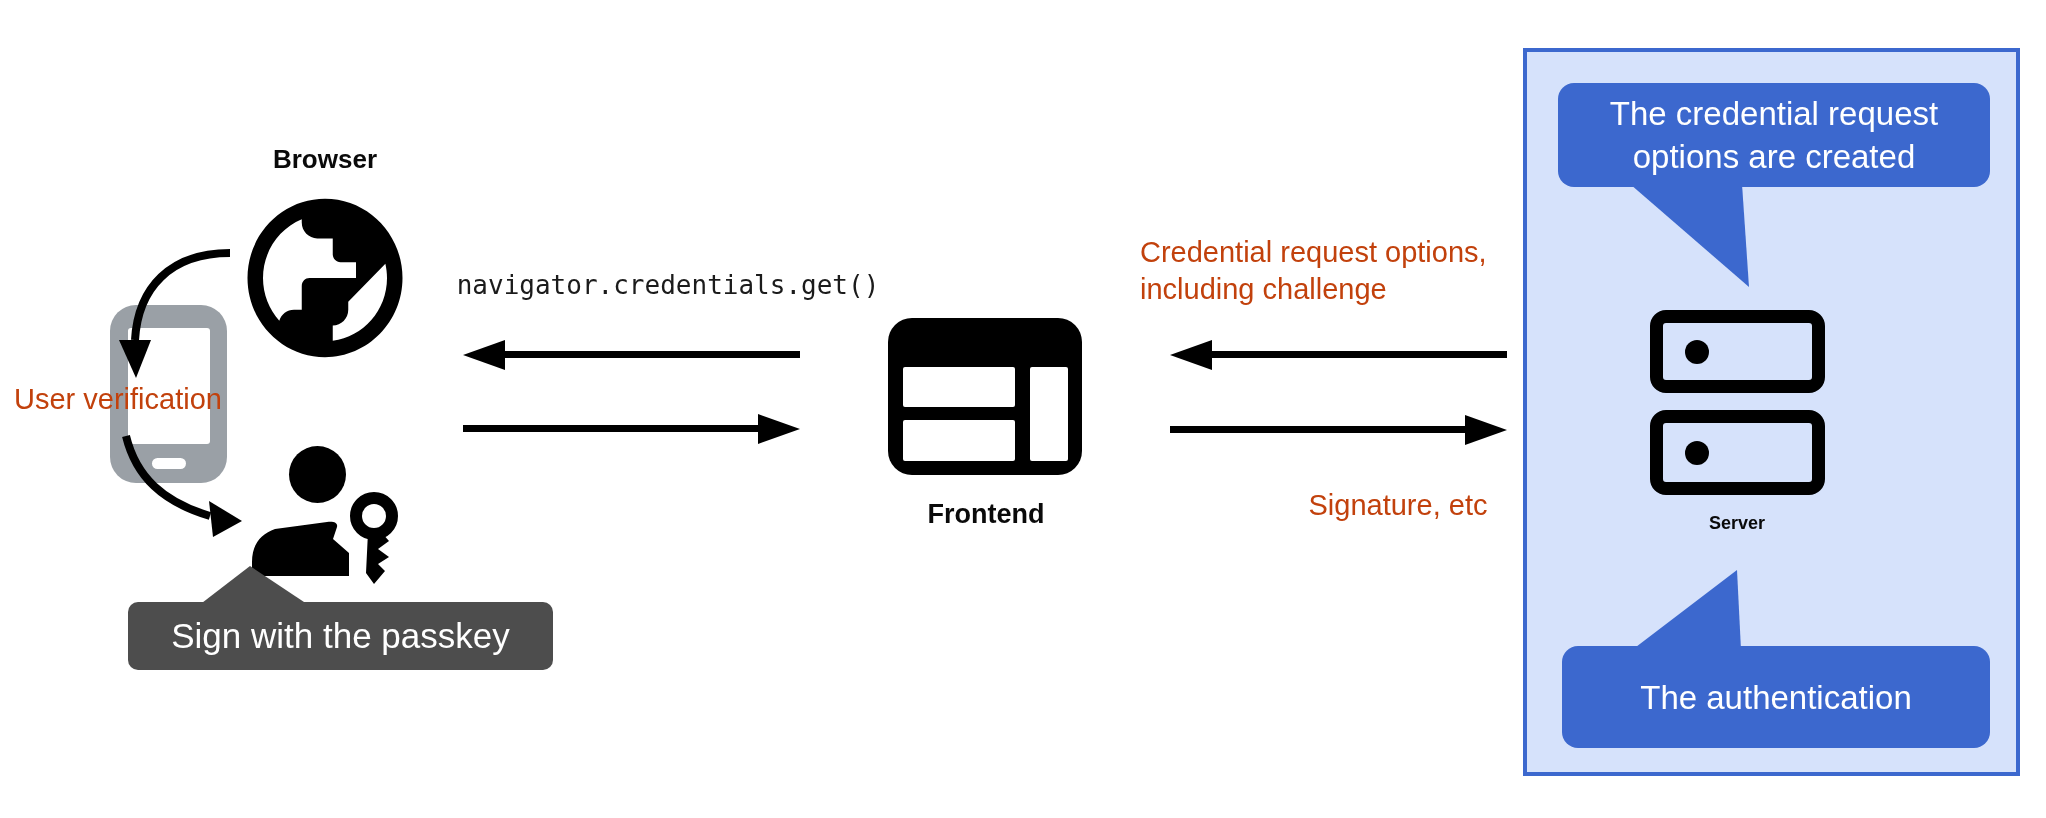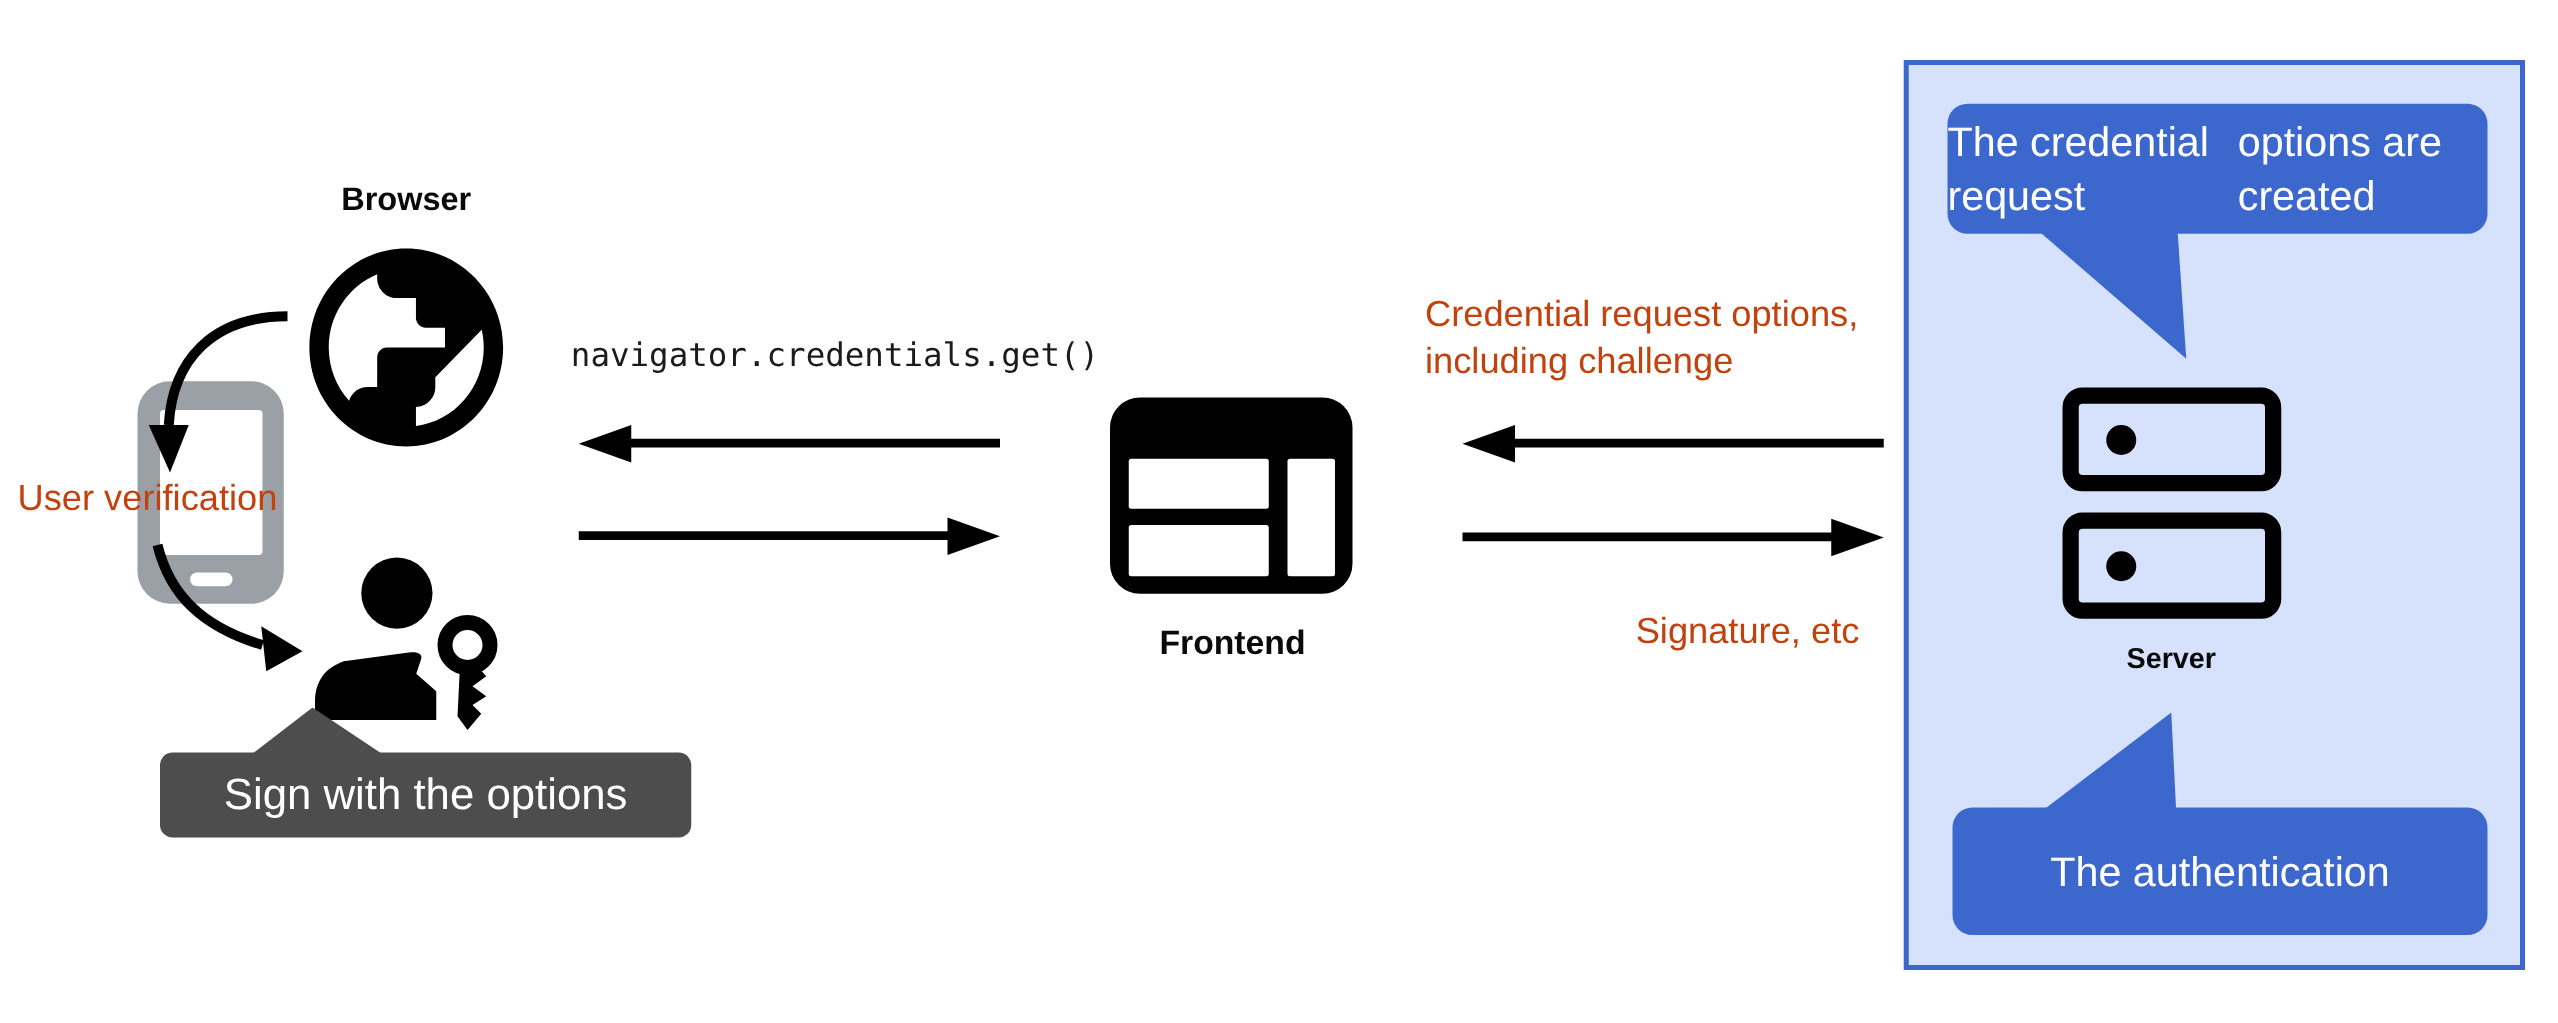--- a/index.html
+++ b/index.html
@@ -66,7 +66,7 @@
   }
   .callout{
     position:absolute;background:#3C68CE;border-radius:16px;color:#fff;
-    display:flex;flex-direction:row;align-items:center;justify-content:center;
+    display:flex;flex-direction:column;align-items:center;justify-content:center;
     font-size:33px;line-height:43px;z-index:3;
   }
   #callout-top{left:1558px;top:83px;width:432px;height:104px;}

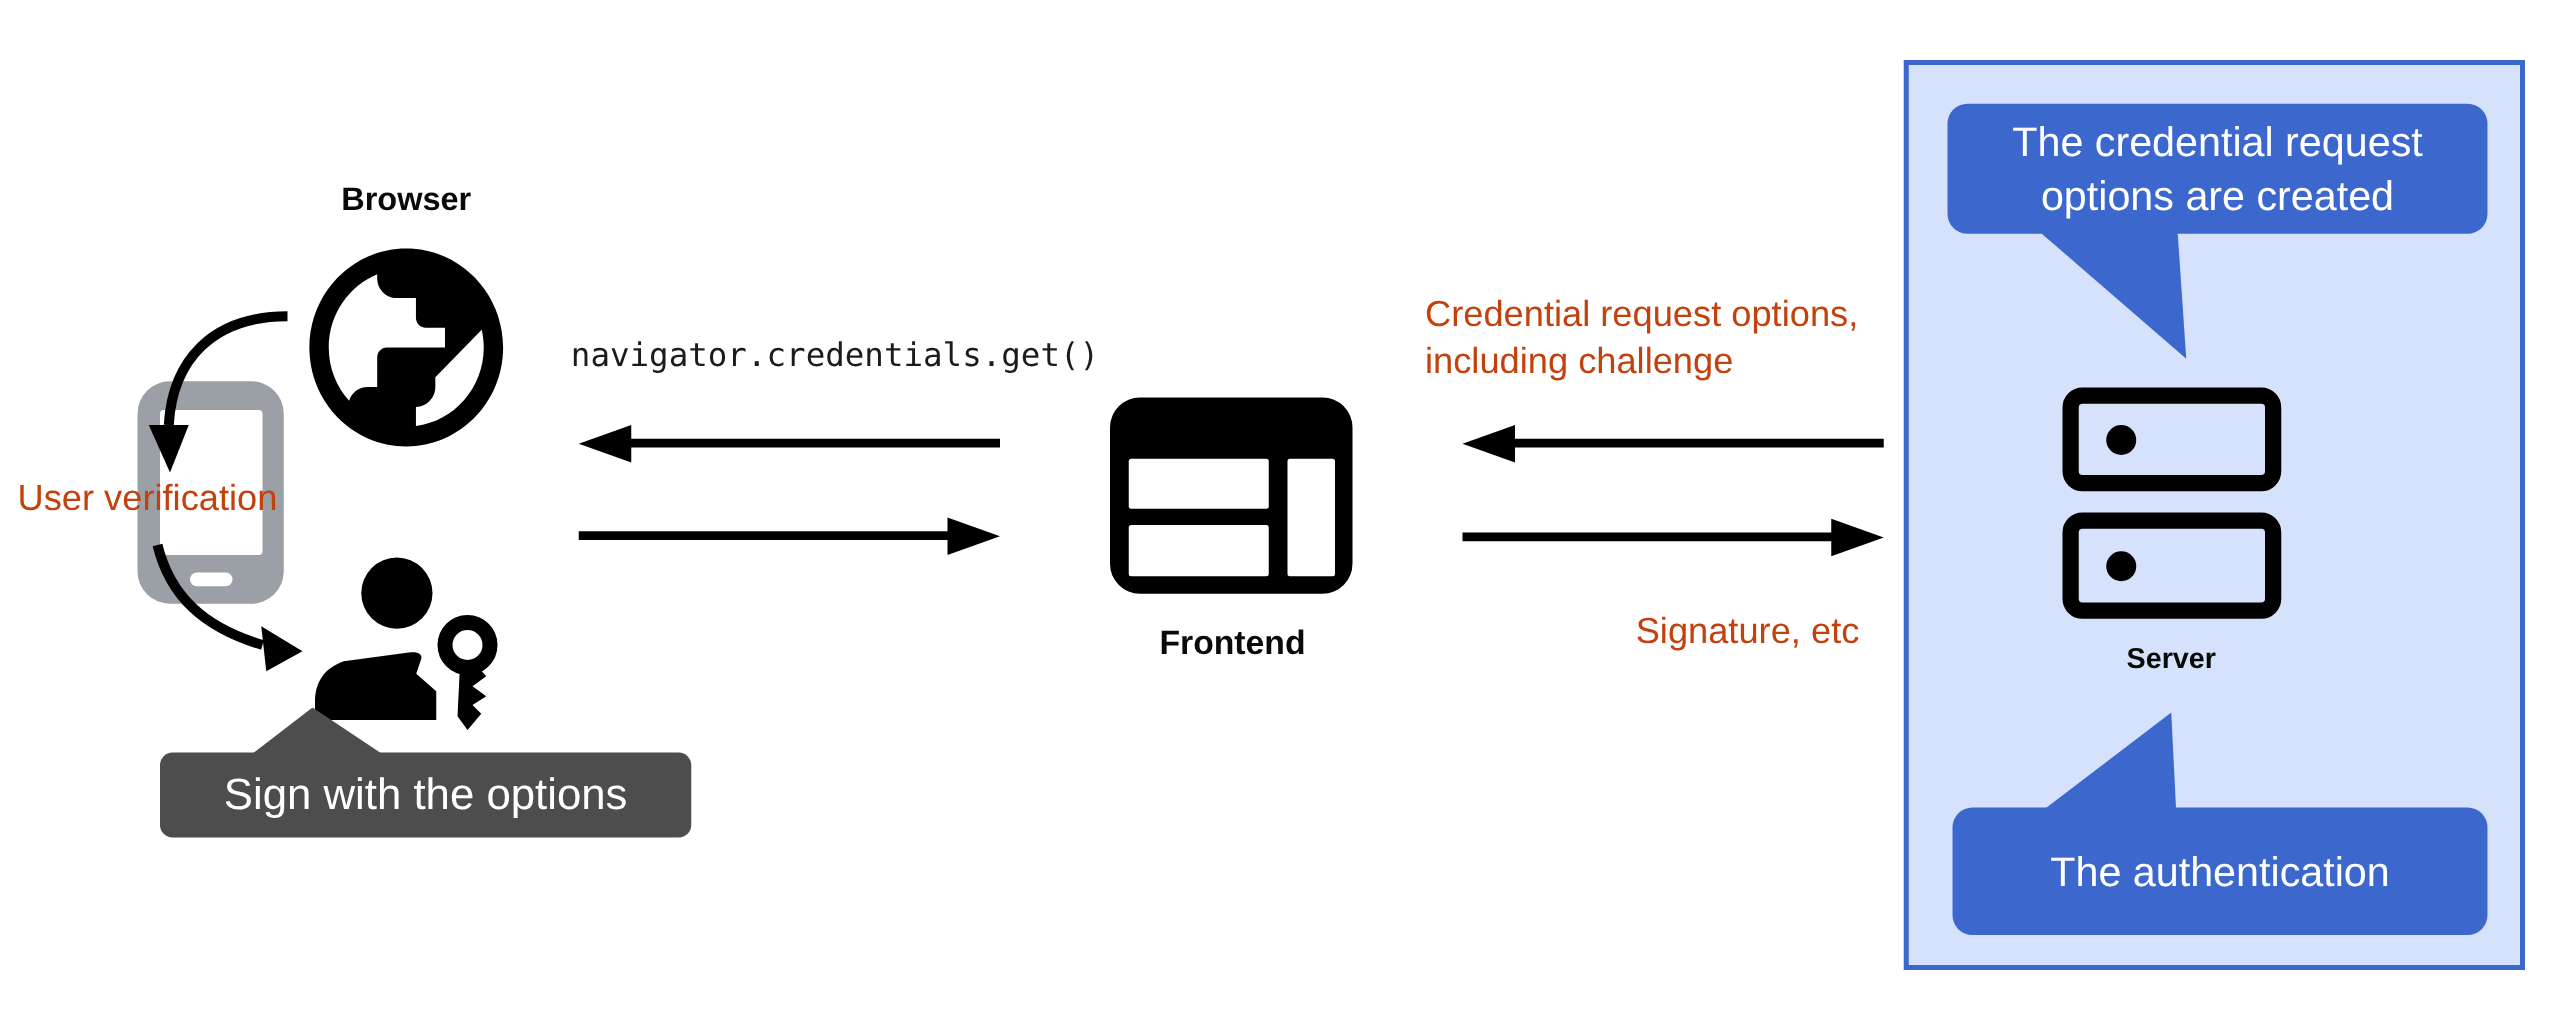--- a/index.html
+++ b/index.html
@@ -80,7 +80,7 @@
   .server-unit .dot{position:absolute;left:22px;top:50%;margin-top:-12px;width:24px;height:24px;border-radius:50%;background:#000;}
   #server-unit-1{top:310px;}
   #server-unit-2{top:410px;height:85px;}
-  #server-label{left:1637px;top:513px;width:200px;font-size:23px;}
+  #server-label{left:1637px;top:513px;width:200px;font-size:18px;}
 </style>
 </head>
 <body>

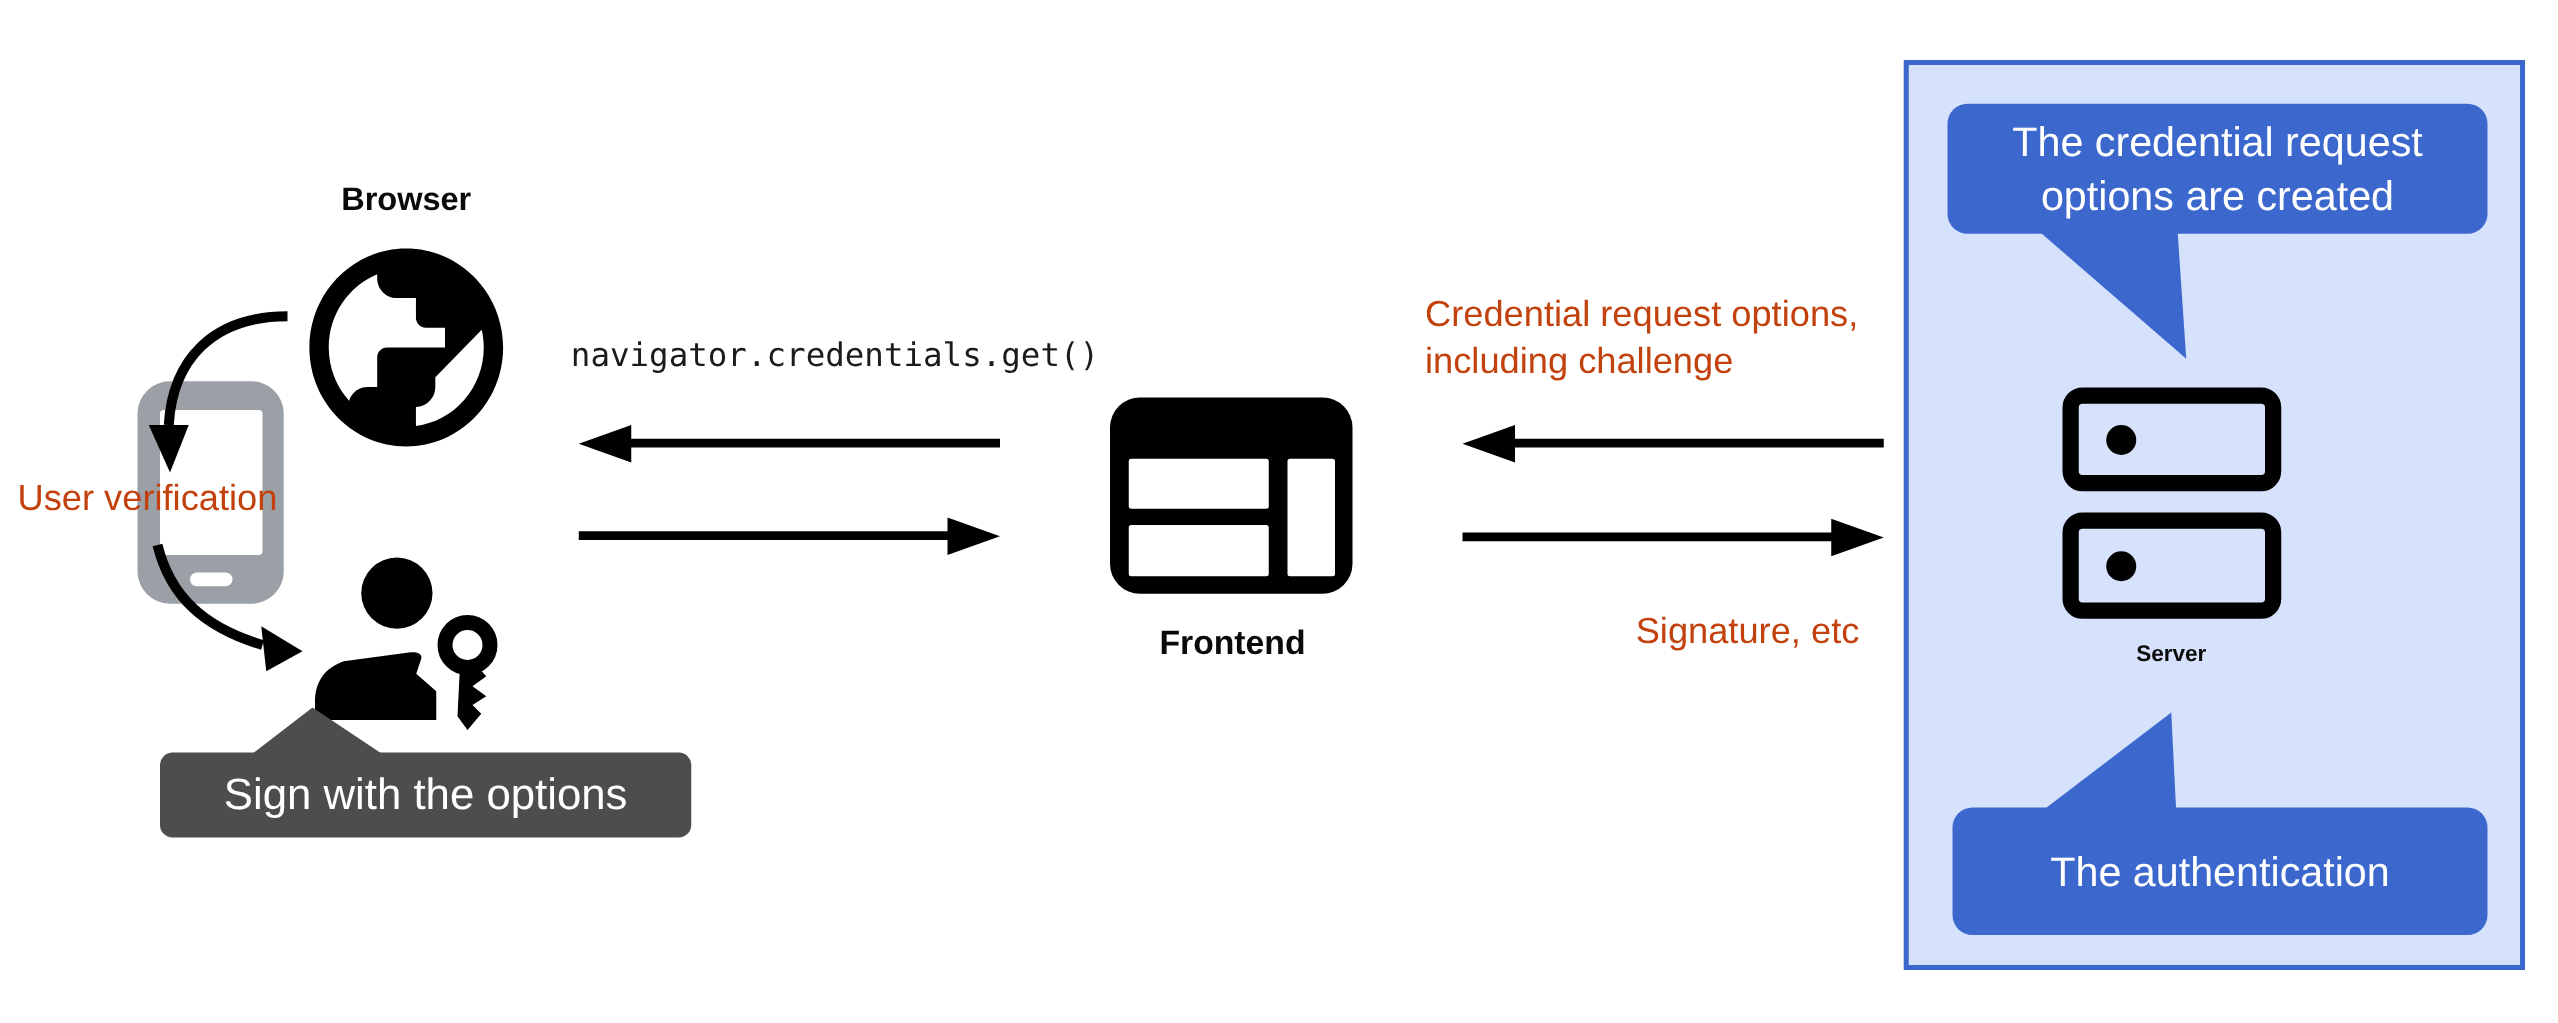--- a/index.html
+++ b/index.html
@@ -123,7 +123,7 @@
     <polygon points="0,40 112,40 52,0" fill="#4D4D4D"></polygon>
   </svg>
   <div class="abs" id="passkey-tooltip">
-    <span>Sign with the options</span>
+    <span>Sign with the passkey</span>
   </div>
 
   <div class="abs ctr" id="api-call">navigator.credentials.get()</div>

